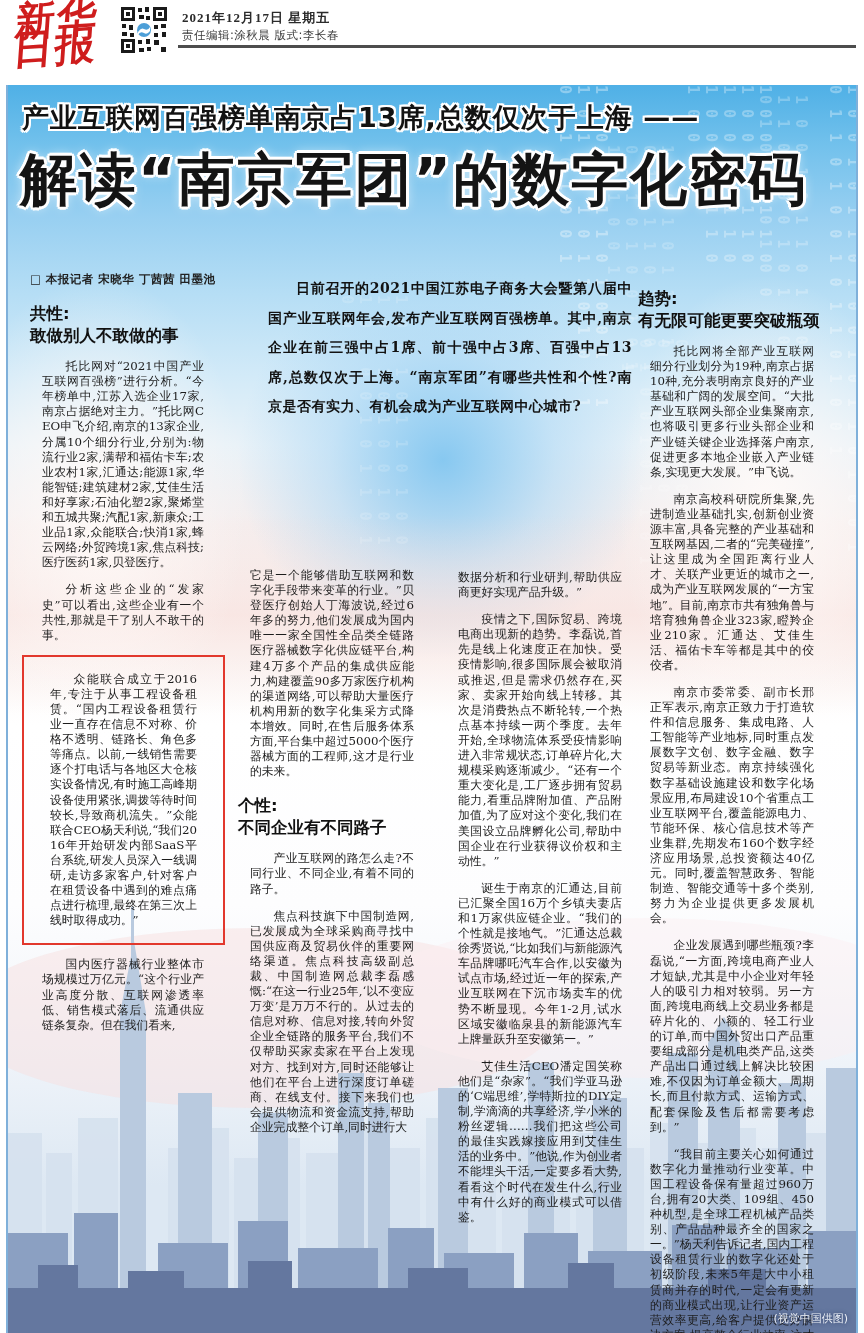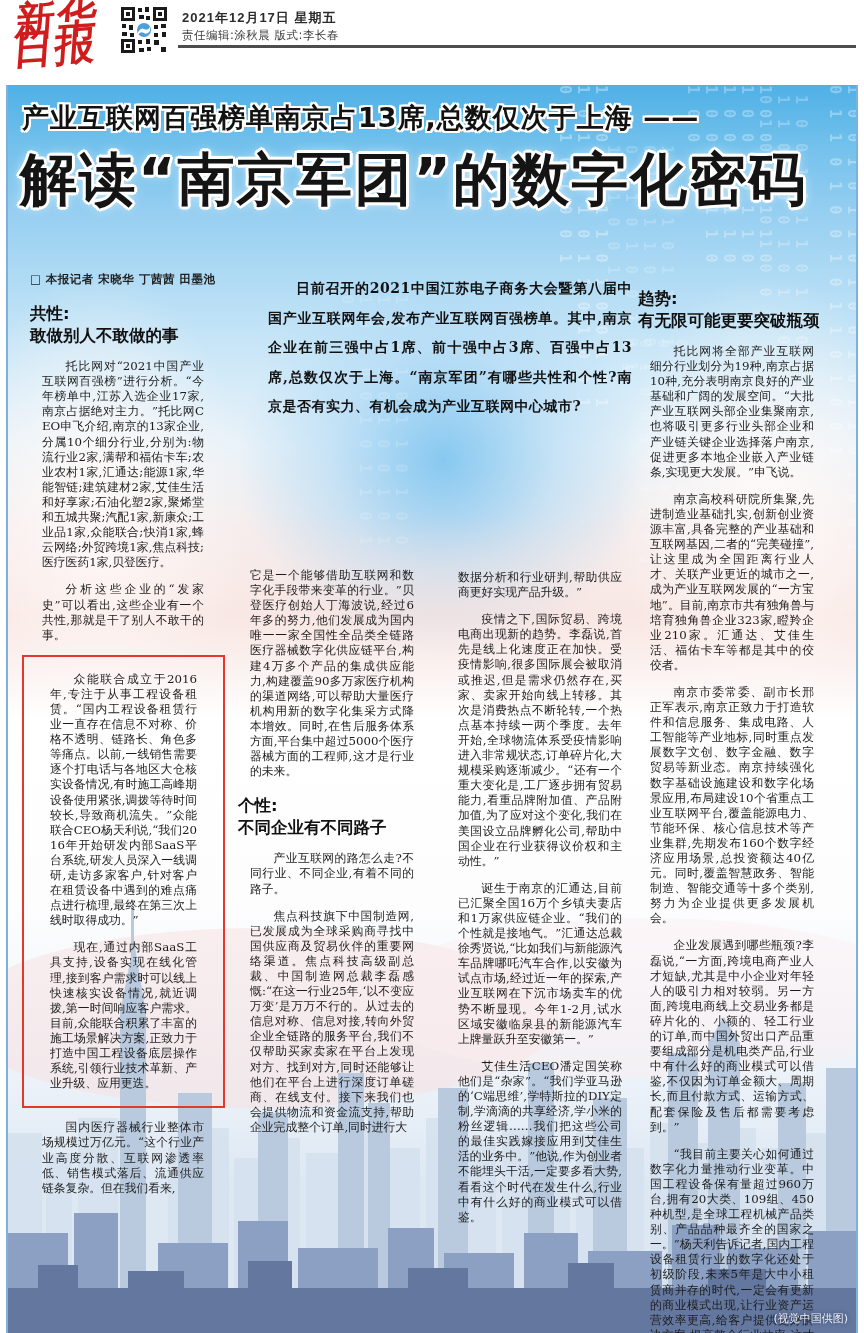--- a/index.html
+++ b/index.html
@@ -13,7 +13,7 @@
         font-family:"DejaVu Serif","Liberation Serif",serif;
         transform:rotate(-4deg) skewX(-8deg);}
   .qr{position:absolute;left:120px;top:6px;}
-  .date{position:absolute;left:182px;top:9px;font-family:Liberation Sans, sans-serif;
+  .date{position:absolute;left:182px;top:9px;font-family:Liberation Serif, serif;
         font-size:13px;font-weight:600;color:#2b2b2b;letter-spacing:1px;}
   .editors{position:absolute;left:182px;top:28px;font-family:"DejaVu Sans","Liberation Sans",sans-serif;
         font-size:11.5px;color:#3c3c3c;letter-spacing:.5px;}

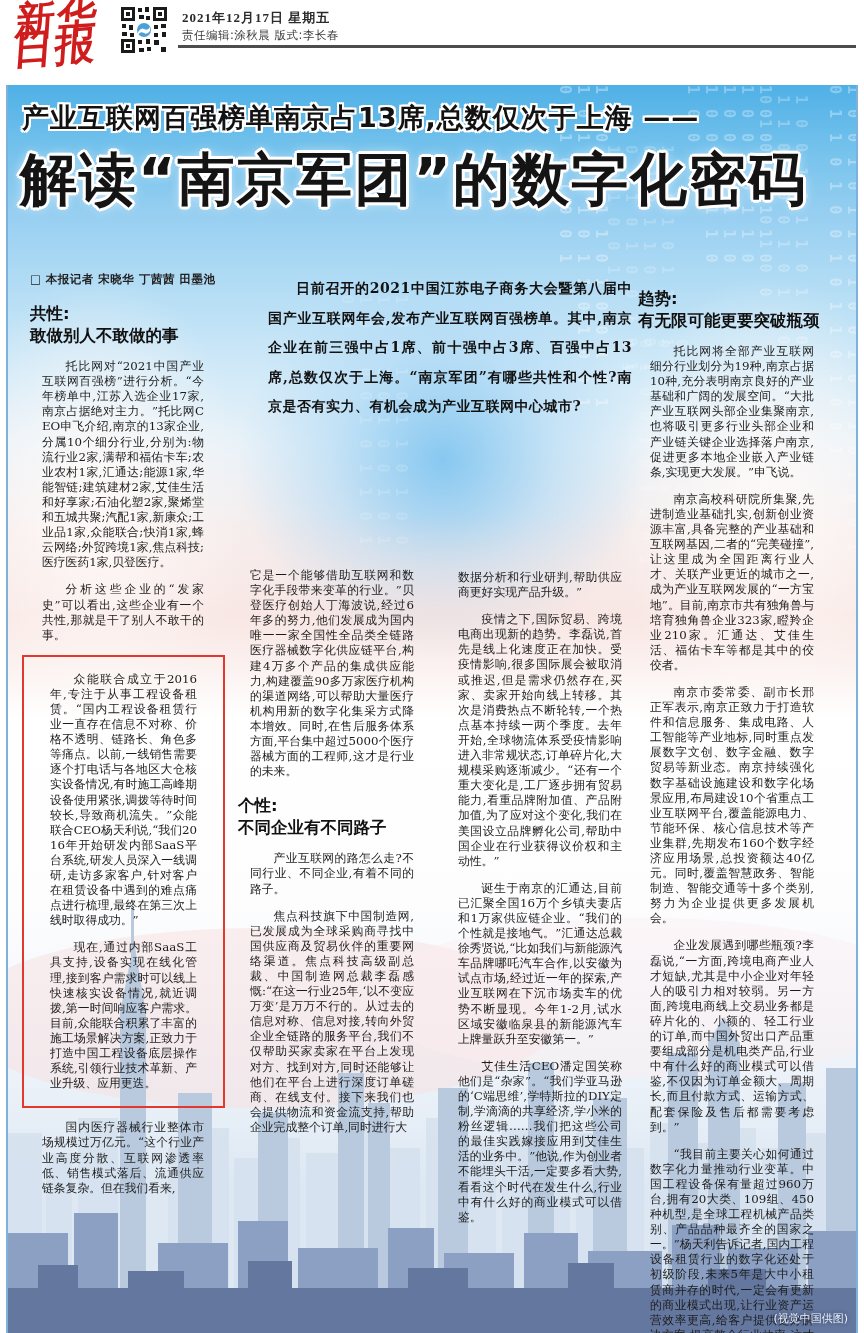--- a/index.html
+++ b/index.html
@@ -229,7 +229,6 @@
     <p>分析这些企业的“发家史”可以看出,这些企业有一个共性,那就是干了别人不敢干的事。</p>
     <div class="redbox">
       <p>众能联合成立于2016年,专注于从事工程设备租赁。“国内工程设备租赁行业一直存在信息不对称、价格不透明、链路长、角色多等痛点。以前,一线销售需要逐个打电话与各地区大仓核实设备情况,有时施工高峰期设备使用紧张,调拨等待时间较长,导致商机流失。”众能联合CEO杨天利说,“我们2016年开始研发内部SaaS平台系统,研发人员深入一线调研,走访多家客户,针对客户在租赁设备中遇到的难点痛点进行梳理,最终在第三次上线时取得成功。”</p>
-      <p>现在,通过内部SaaS工具支持,设备实现在线化管理,接到客户需求时可以线上快速核实设备情况,就近调拨,第一时间响应客户需求。目前,众能联合积累了丰富的施工场景解决方案,正致力于打造中国工程设备底层操作系统,引领行业技术革新、产业升级、应用更迭。</p>
     </div>
     <p>国内医疗器械行业整体市场规模过万亿元。“这个行业产业高度分散、互联网渗透率低、销售模式落后、流通供应链条复杂。但在我们看来,</p>
   </div>

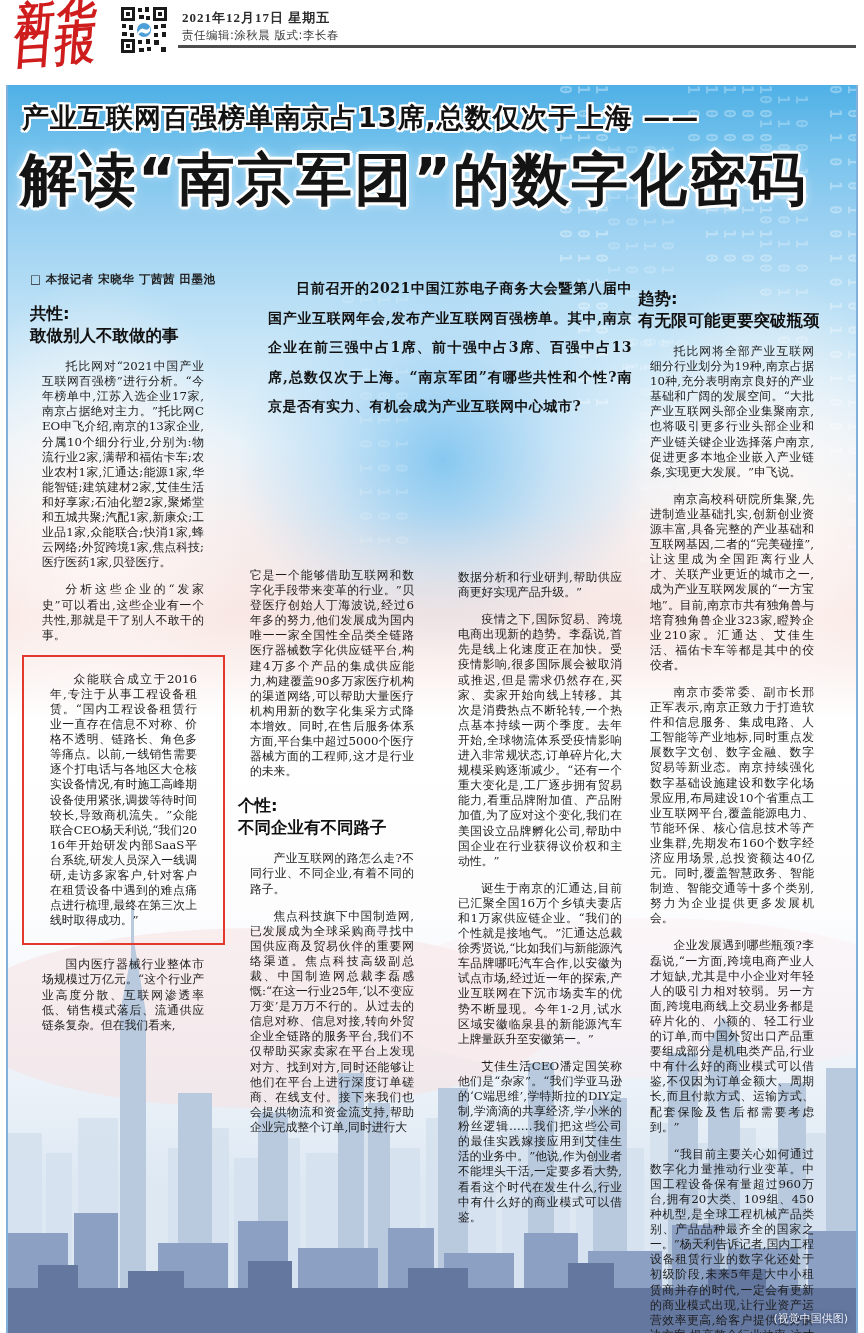--- a/index.html
+++ b/index.html
@@ -260,7 +260,7 @@
     <p>托比网将全部产业互联网细分行业划分为19种,南京占据10种,充分表明南京良好的产业基础和广阔的发展空间。“大批产业互联网头部企业集聚南京,也将吸引更多行业头部企业和产业链关键企业选择落户南京,促进更多本地企业嵌入产业链条,实现更大发展。”申飞说。</p>
     <p>南京高校科研院所集聚,先进制造业基础扎实,创新创业资源丰富,具备完整的产业基础和互联网基因,二者的“完美碰撞”,让这里成为全国距离行业人才、关联产业更近的城市之一,成为产业互联网发展的“一方宝地”。目前,南京市共有独角兽与培育独角兽企业323家,瞪羚企业210家。汇通达、艾佳生活、福佑卡车等都是其中的佼佼者。</p>
     <p>南京市委常委、副市长邢正军表示,南京正致力于打造软件和信息服务、集成电路、人工智能等产业地标,同时重点发展数字文创、数字金融、数字贸易等新业态。南京持续强化数字基础设施建设和数字化场景应用,布局建设10个省重点工业互联网平台,覆盖能源电力、节能环保、核心信息技术等产业集群,先期发布160个数字经济应用场景,总投资额达40亿元。同时,覆盖智慧政务、智能制造、智能交通等十多个类别,努力为企业提供更多发展机会。</p>
-    <p>企业发展遇到哪些瓶颈?李磊说,“一方面,跨境电商产业人才短缺,尤其是中小企业对年轻人的吸引力相对较弱。另一方面,跨境电商线上交易业务都是碎片化的、小额的、轻工行业的订单,而中国外贸出口产品重要组成部分是机电类产品,行业中有什么好的商业模式可以借鉴,不仅因为订单金额大、周期长,而且付款方式、运输方式、配套保险及售后都需要考虑到。”</p>
+    <p>企业发展遇到哪些瓶颈?李磊说,“一方面,跨境电商产业人才短缺,尤其是中小企业对年轻人的吸引力相对较弱。另一方面,跨境电商线上交易业务都是碎片化的、小额的、轻工行业的订单,而中国外贸出口产品重要组成部分是机电类产品,这类产品出口通过线上解决比较困难,不仅因为订单金额大、周期长,而且付款方式、运输方式、配套保险及售后都需要考虑到。”</p>
     <p>“我目前主要关心如何通过数字化力量推动行业变革。中国工程设备保有量超过960万台,拥有20大类、109组、450种机型,是全球工程机械产品类别、产品品种最齐全的国家之一。”杨天利告诉记者,国内工程设备租赁行业的数字化还处于初级阶段,未来5年是大中小租赁商并存的时代,一定会有更新的商业模式出现,让行业资产运营效率更高,给客户提供更好解决方案,提高整个行业效率,这才是行业的未来。</p>
   </div>
 

